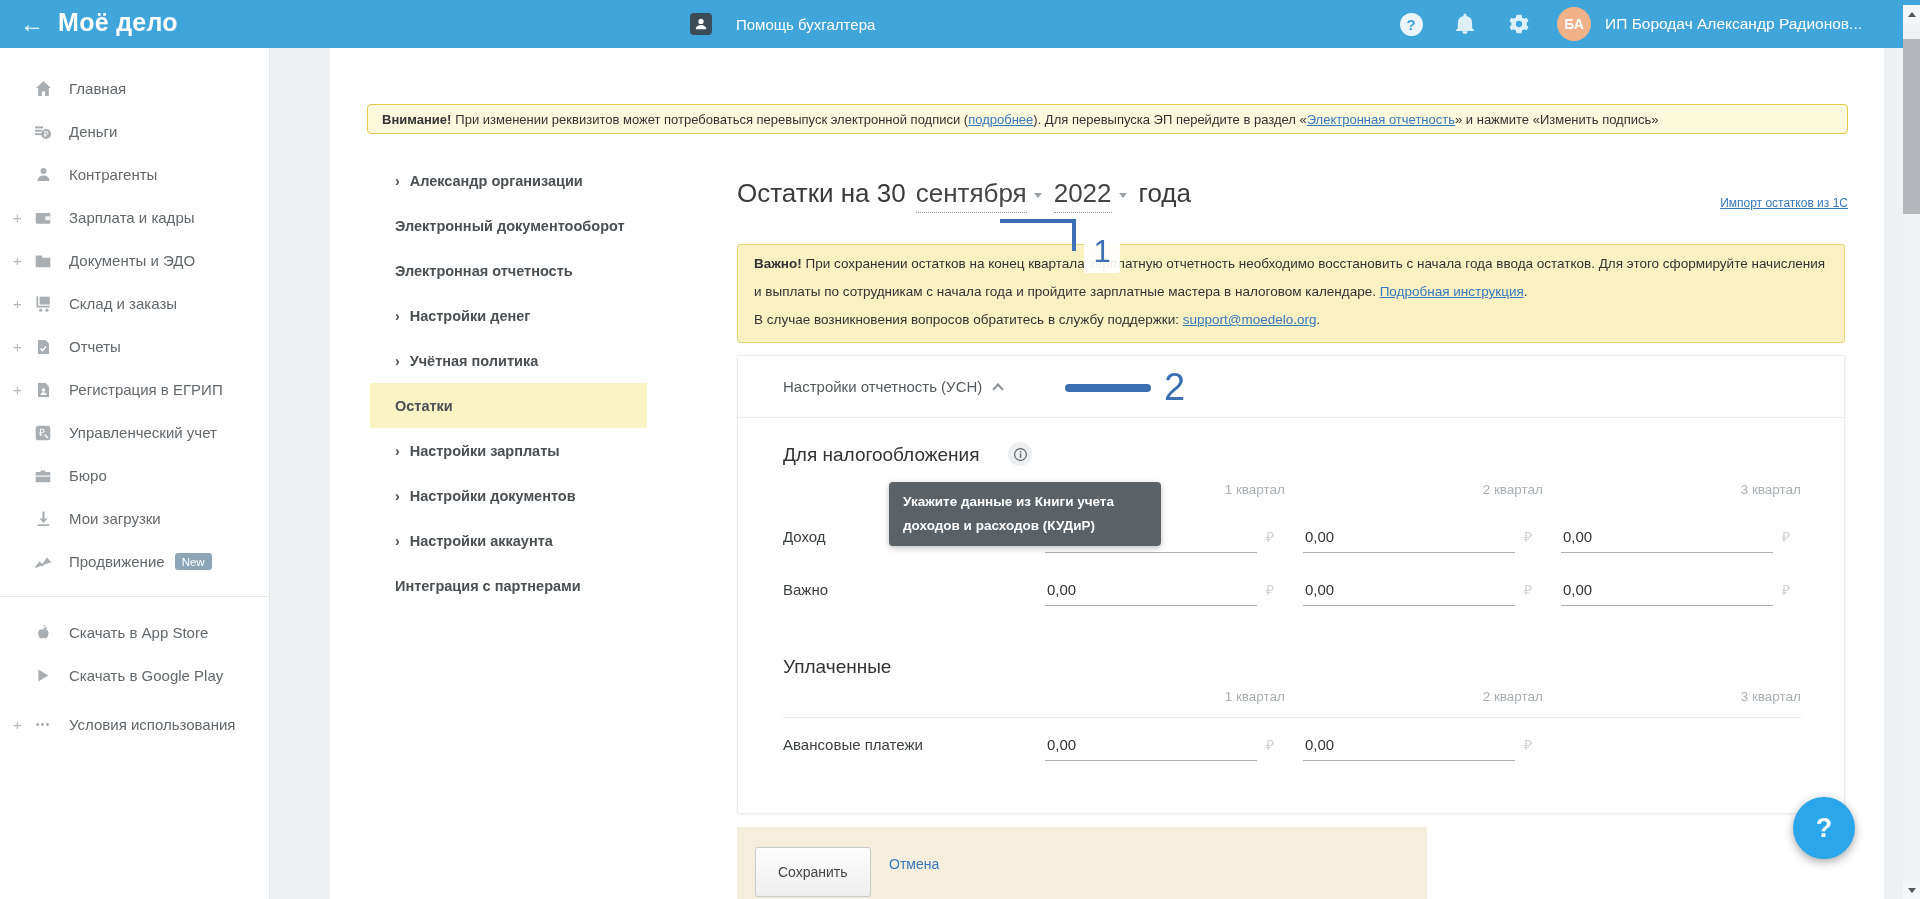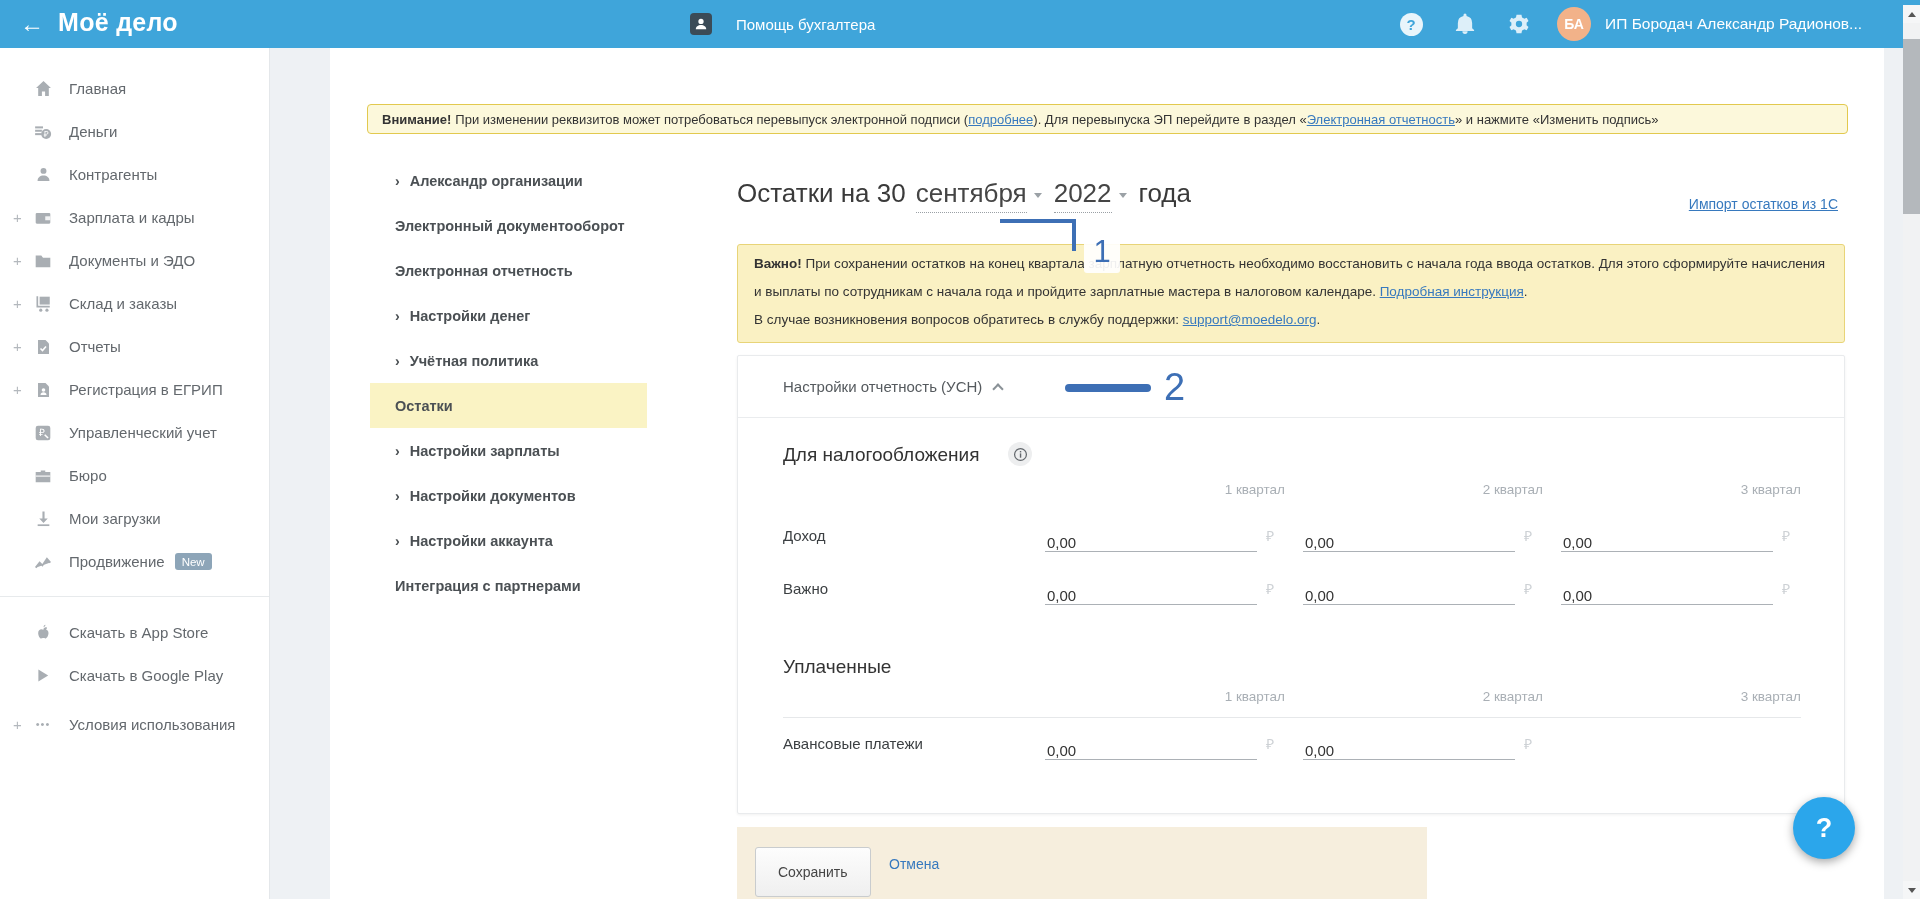--- a/index.html
+++ b/index.html
@@ -46,7 +46,7 @@
   .title-part { margin-right:10px; }
   .dd { border-bottom:1px dotted #9aa0a5; padding-bottom:3px; color:#454545; cursor:pointer; }
   .caret-down { display:inline-block; width:0; height:0; border:4px solid transparent; border-top:5px solid #9ba1a6; margin:0 12px 0 7px; }
-  .import-link { position:absolute; right:46px; top:148px; font-size:14px; }
+  .import-link { position:absolute; right:36px; top:148px; font-size:12px; }
 
   .imp-box { position:absolute; left:407px; top:196px; width:1108px; background:#faf1c3; border:1px solid #e8d478; border-radius:3px; padding:5px 16px 8px 16px; font-size:13.5px; color:#333; line-height:28px; }
 

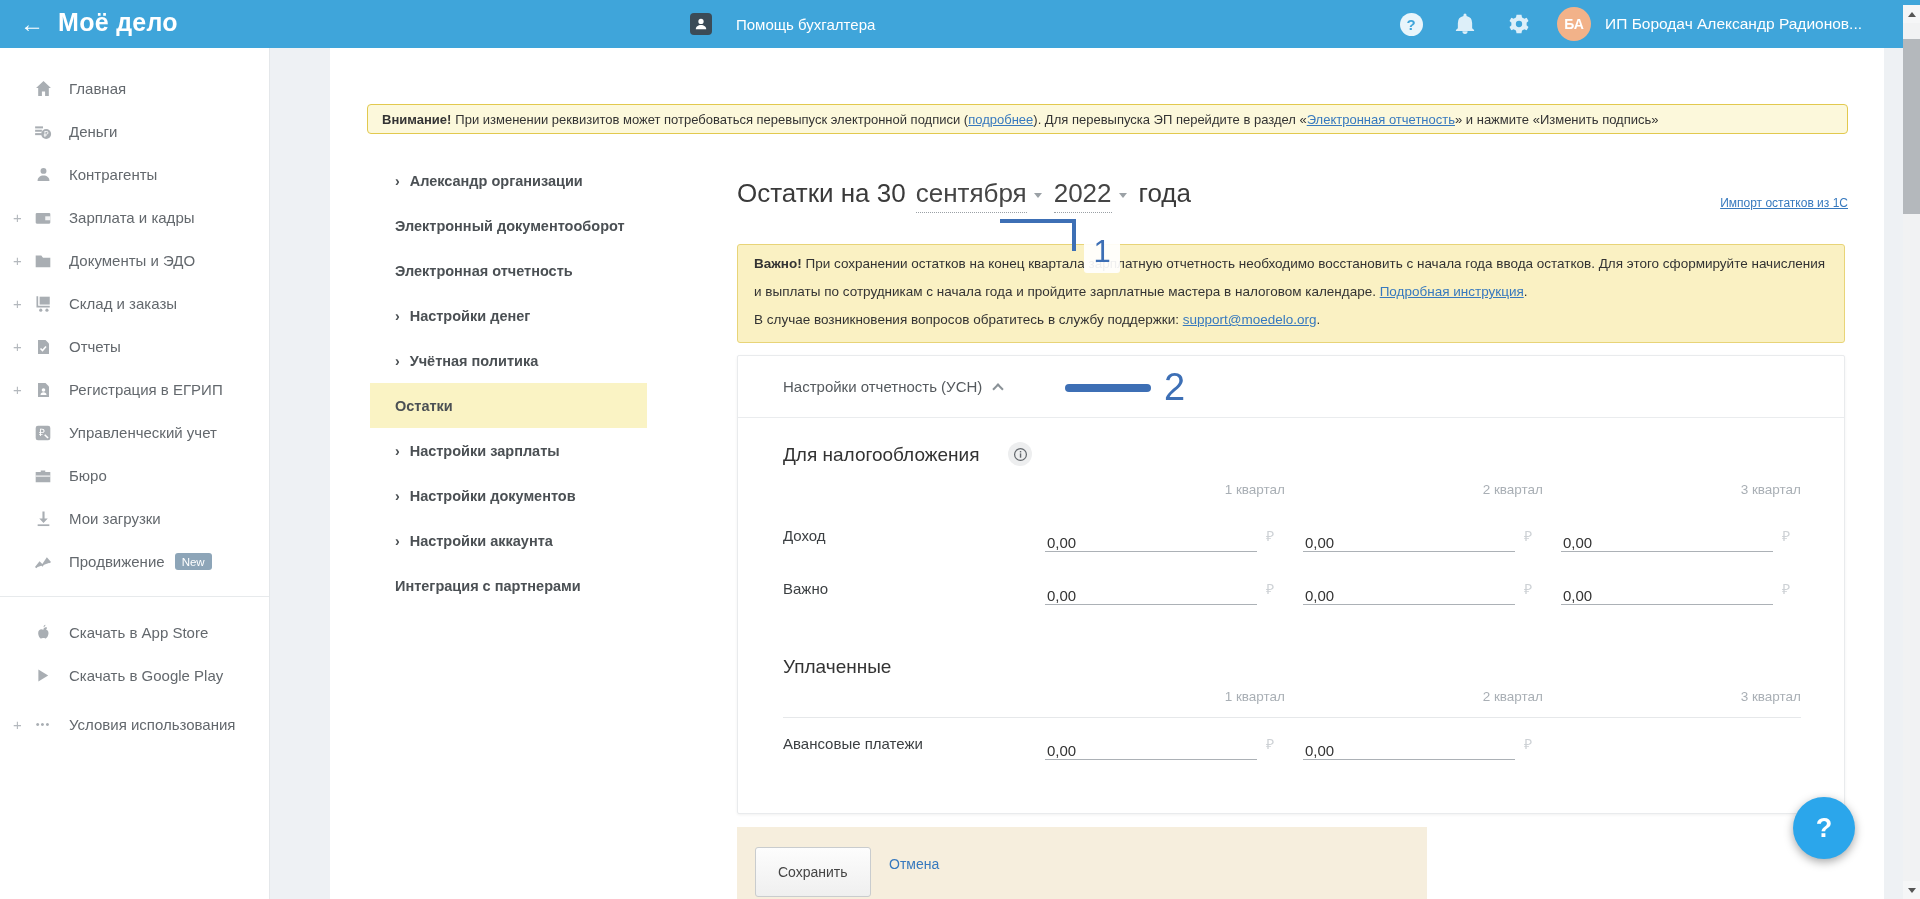--- a/index.html
+++ b/index.html
@@ -366,6 +366,7 @@
             <rect x="7.3" y="4.3" width="1.5" height="1.5" fill="#61666b"></rect>
           </svg>
       </span>
+      <div class="tooltip">Укажите данные из Книги учета доходов и расходов (КУДиР)</div>
 
       <div class="qrow" style="top:126px;">
         <span></span>

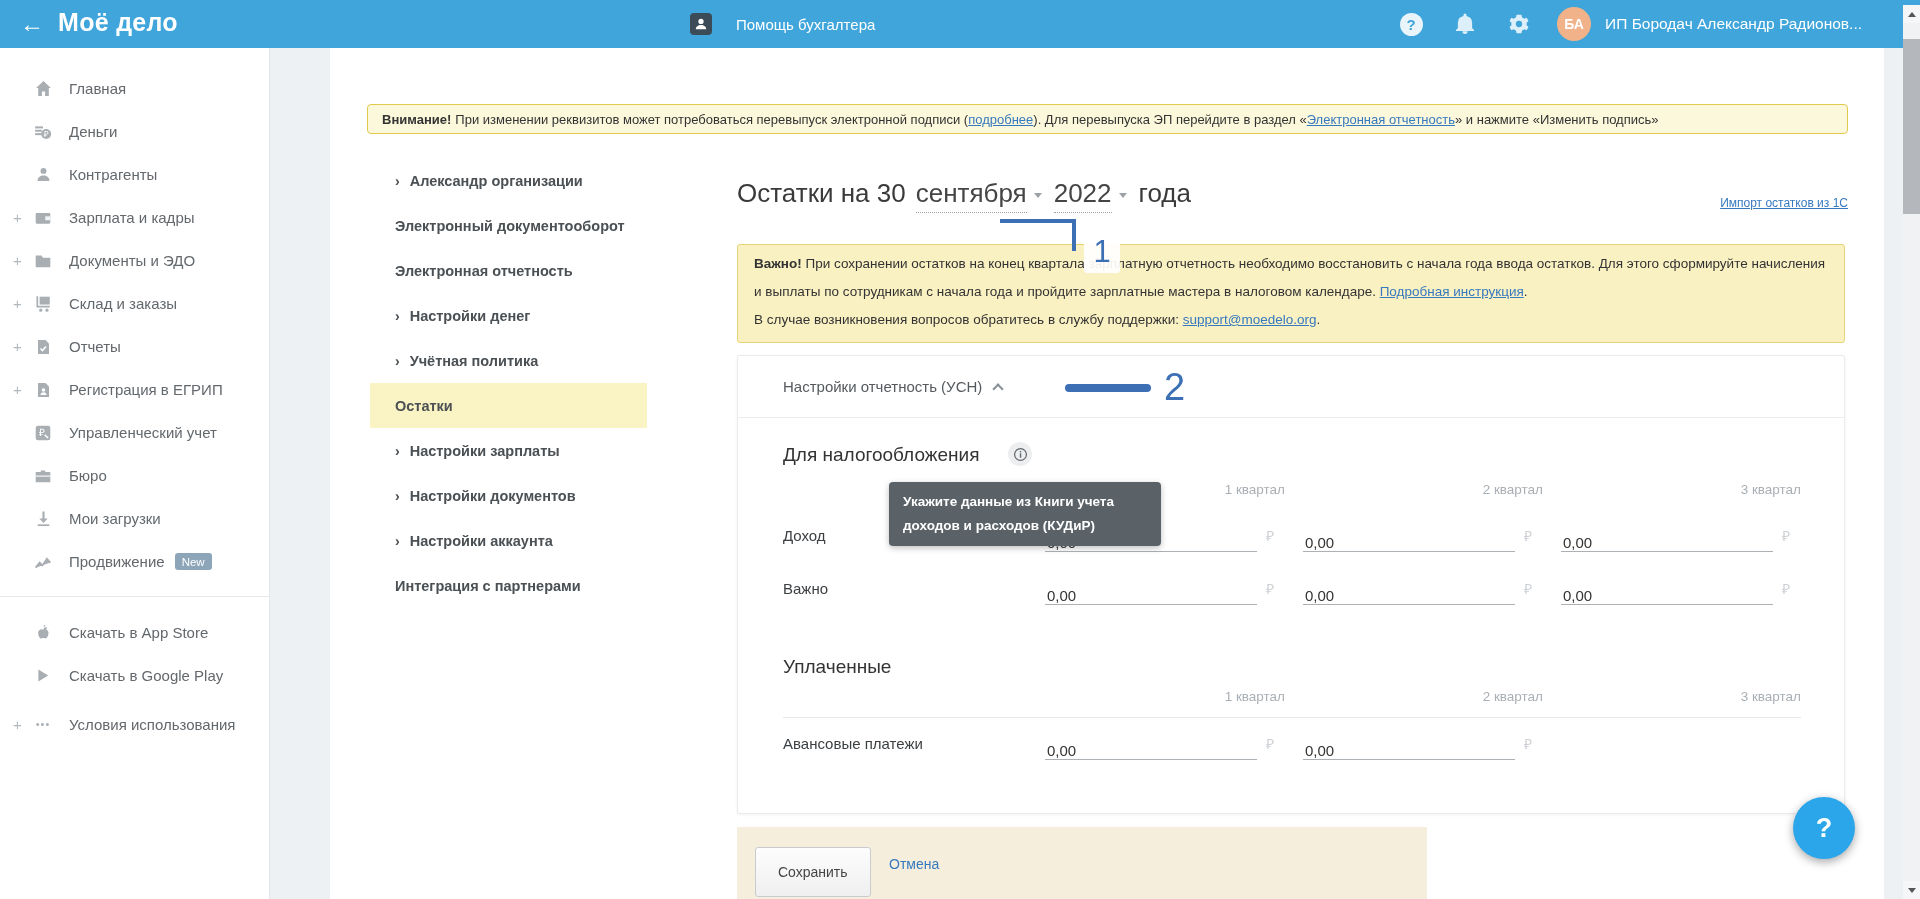--- a/index.html
+++ b/index.html
@@ -62,7 +62,7 @@
   .frow { position:absolute; left:45px; width:1018px; display:grid; grid-template-columns:244px 240px 240px 240px; column-gap:18px; align-items:end; }
   .frow .flabel { font-size:15px; color:#3b3f42; padding-bottom:8px; }
   .cell { display:flex; align-items:flex-end; }
-  .cell input { width:212px; border:none; border-bottom:1px solid #acb1b6; background:transparent; font-family:"Liberation Sans",sans-serif; font-size:15px; color:#333; padding:2px 2px 0 2px; outline:none; }
+  .cell input { width:212px; border:none; border-bottom:1px solid #acb1b6; background:transparent; font-family:"Liberation Sans",sans-serif; font-size:15px; color:#333; padding:2px 2px 7px 2px; outline:none; }
   .cell .rub { color:#cdd1d5; font-size:14px; margin-left:9px; padding-bottom:7px; }
   .card-divider { position:absolute; left:45px; top:361px; width:1018px; height:1px; background:#e6e8ea; }
 

